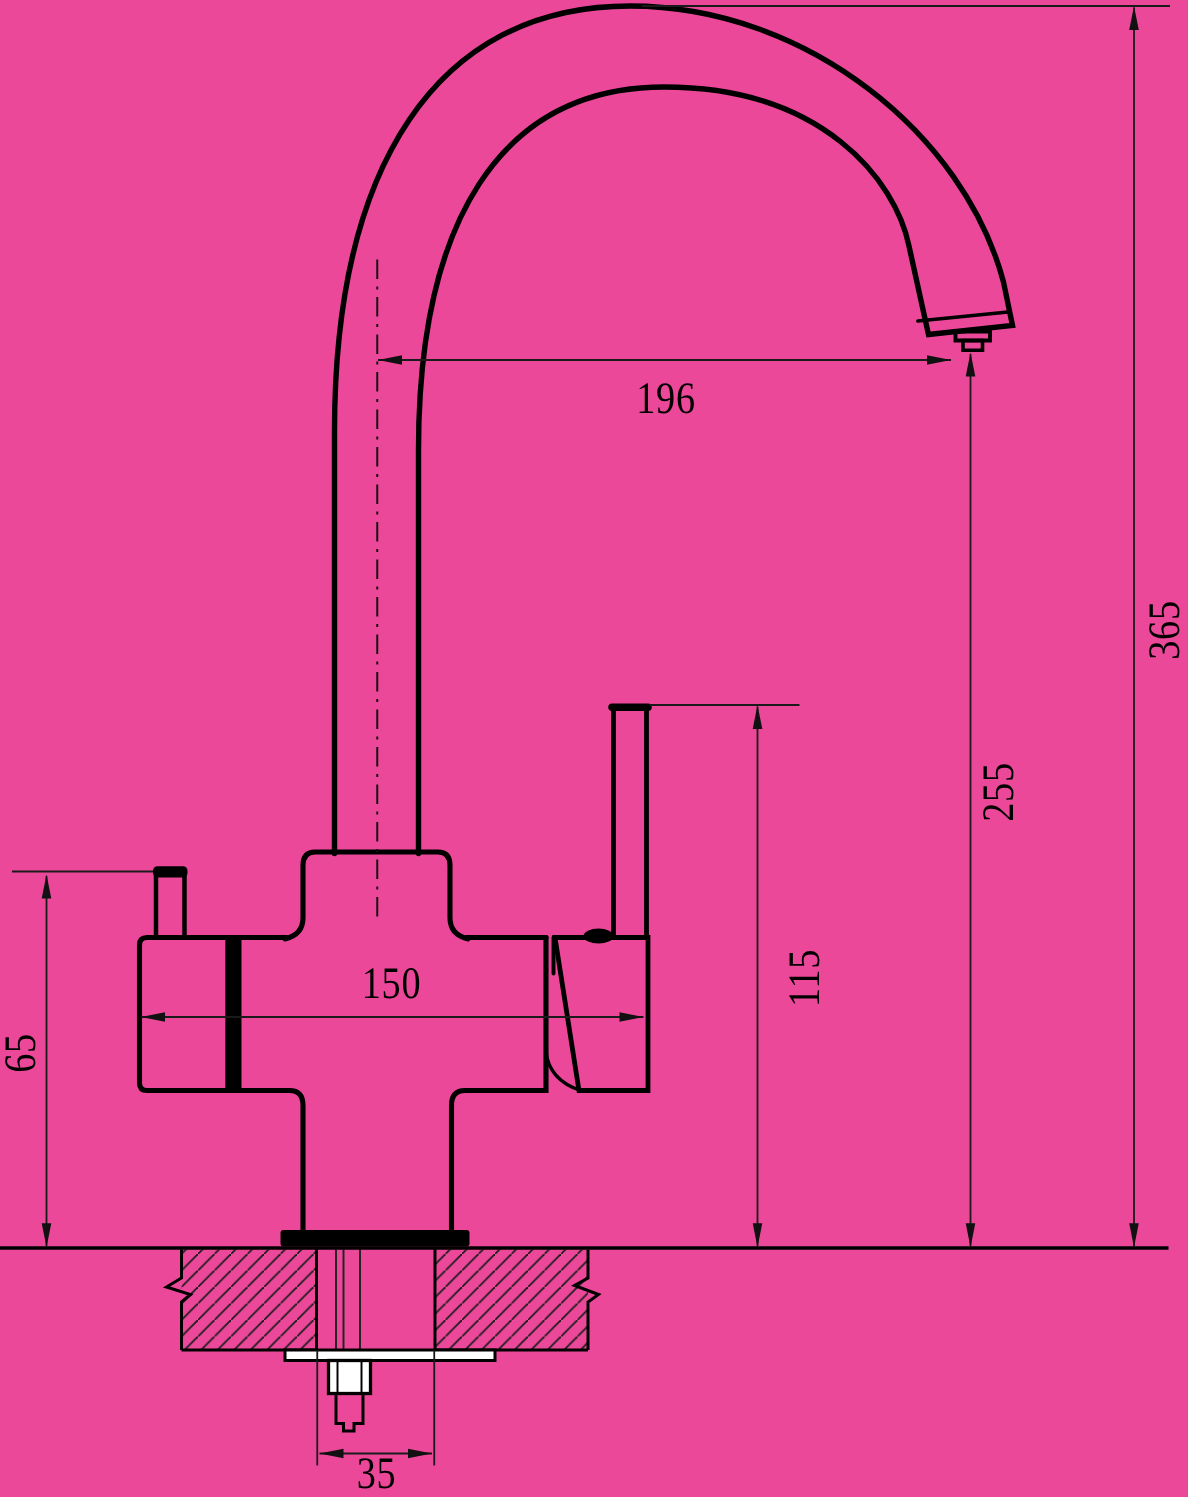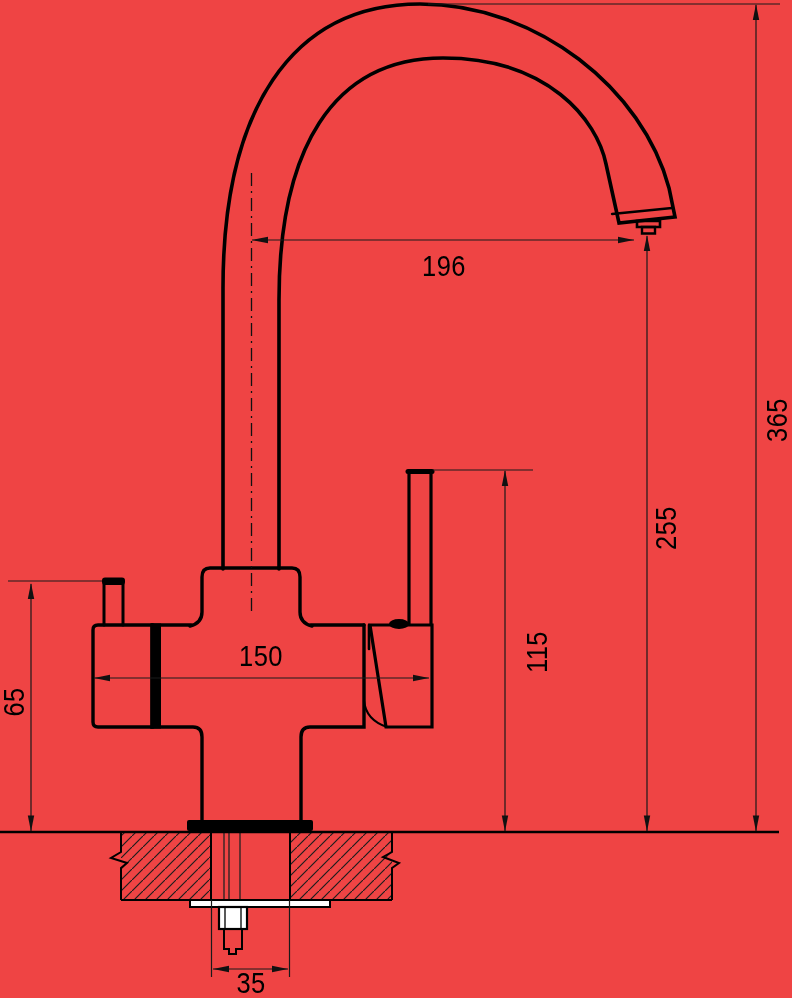--- a/index.html
+++ b/index.html
@@ -6,9 +6,9 @@
   .stage {
     position:relative;
     width:792px; height:998px;
-    background:#ef4444;
+    background:#ec4899;
     overflow:hidden;
-    font-family:Liberation Sans, sans-serif;
+    font-family:Liberation Serif, serif;
   }
   .stage svg { position:absolute; left:0; top:0; }
   .dim-label {

